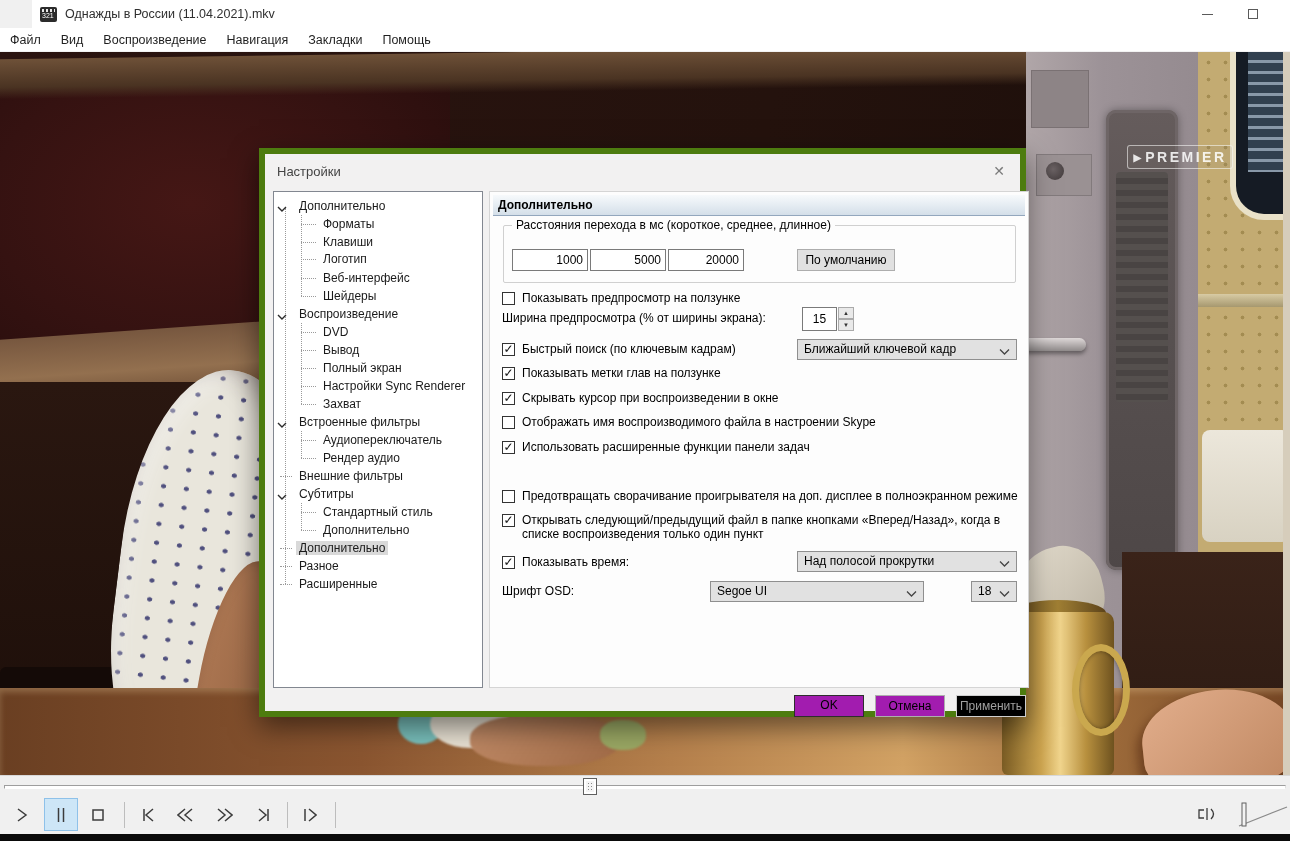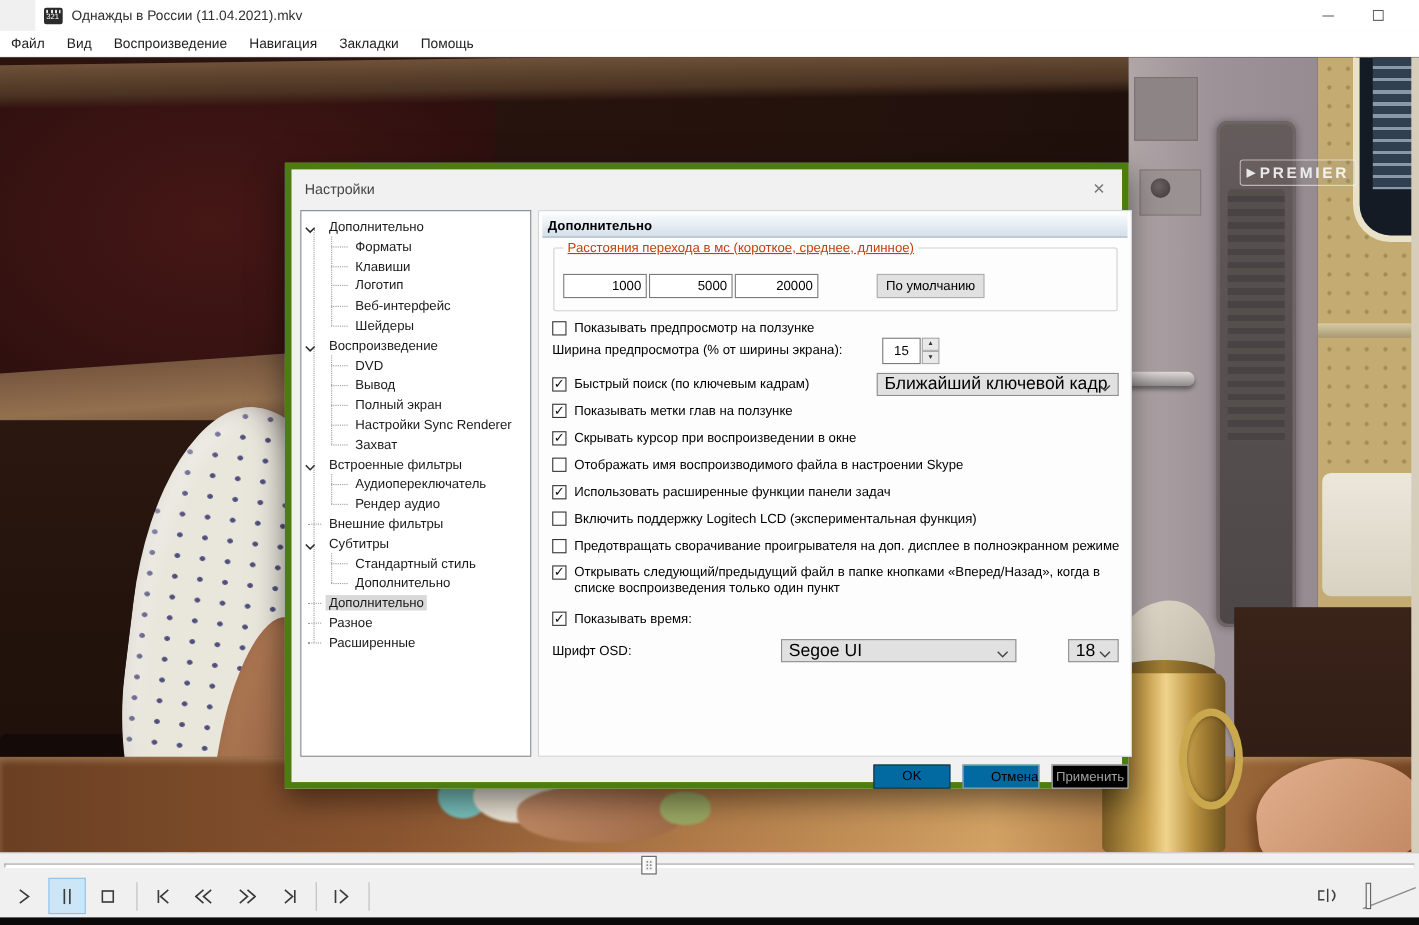--- a/index.html
+++ b/index.html
@@ -95,7 +95,7 @@
      background:linear-gradient(180deg,#f7fafc 0%,#d4dfe9 100%); border-bottom:1px solid #93a7bd;
      font-size:12px; font-weight:bold; color:#000; line-height:21px; }
   #groupbox { position:absolute; left:13px; top:33px; width:513px; height:58px; border:1px solid #d0d0d0; border-radius:2px; }
-  #groupbox .gb-label { position:absolute; left:8px; top:-8px; background:#fdfdfd; padding:0 4px; font-size:12px; color:#c2410c;text-decoration:underline; }
+  #groupbox .gb-label { position:absolute; left:8px; top:-8px; background:#fdfdfd; padding:0 4px; font-size:12px; color:#000000; }
   .txtin { position:absolute; top:23px; height:22px; width:76px; background:#fff; border:1px solid #7a7a7a;
      font-size:12px; color:#000; text-align:right; padding:0 4px; line-height:20px; }
   #btn-default { position:absolute; left:293px; top:23px; width:98px; height:22px; background:#e1e1e1; border:1px solid #adadad;

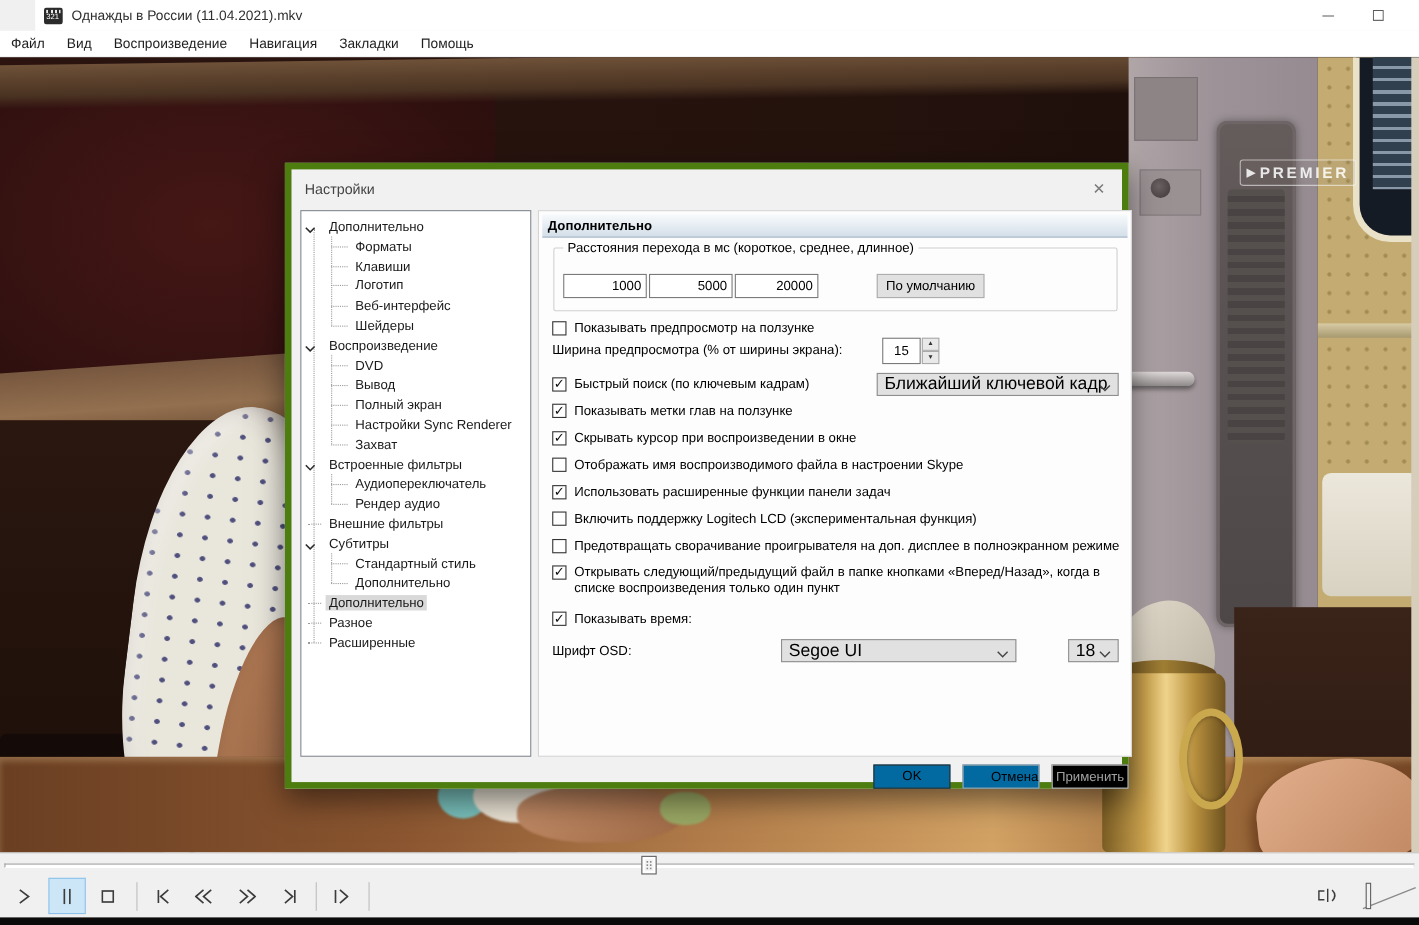--- a/index.html
+++ b/index.html
@@ -109,7 +109,7 @@
   .cb-label { max-width:498px; line-height:14px; }
   .plain-label { position:absolute; font-size:12px; color:#000; }
 
-  .combo { position:absolute; height:21px; background:#e1e1e1; border:1px solid #8f8f8f; font-size:16px; color:#000;
+  .combo { position:absolute; height:21px; background:#e1e1e1; border:1px solid #8f8f8f; font-size:12px; color:#000;
      line-height:19px; padding-left:6px; }
   .combo .chev { position:absolute; right:6px; top:4px; }
   .combo .chev svg { stroke:#444; fill:none; stroke-width:1.3; }

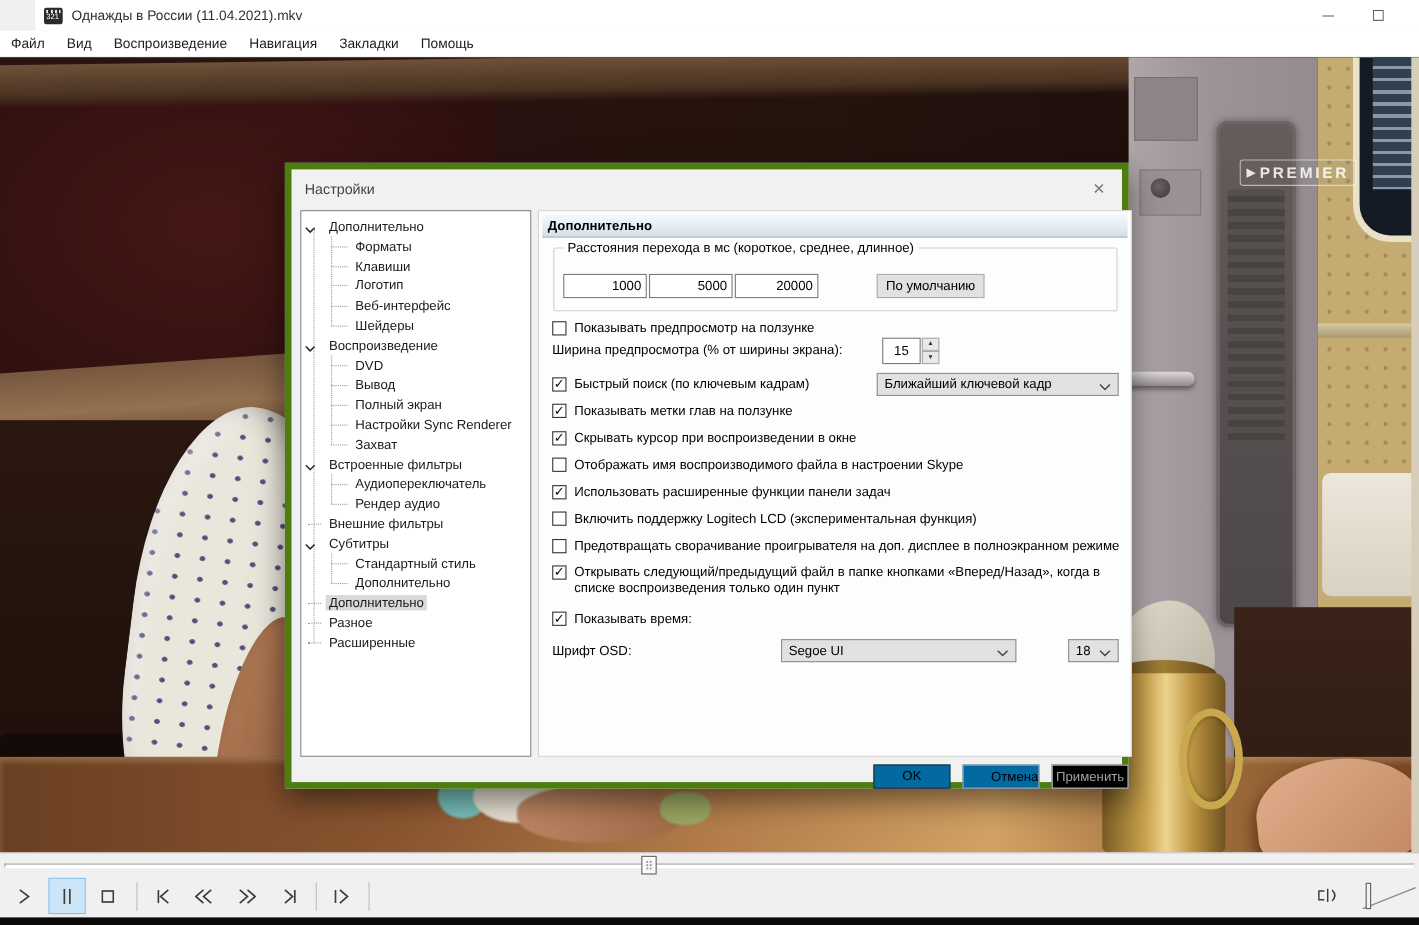--- a/index.html
+++ b/index.html
@@ -313,10 +313,6 @@
           <span class="cb"></span>
           <span class="cb-label">Использовать расширенные функции панели задач</span>
         </div>
-      <div class="cb-row" style="top:272px">
-          <span class="cb"></span>
-          <span class="cb-label">Включить поддержку Logitech LCD (экспериментальная функция)</span>
-        </div>
       <div class="cb-row checked" style="top:321px">
           <span class="cb"></span>
           <span class="cb-label" style="max-width:502px">Открывать следующий/предыдущий файл в папке кнопками «Вперед/Назад», когда в списке воспроизведения только один пункт</span>

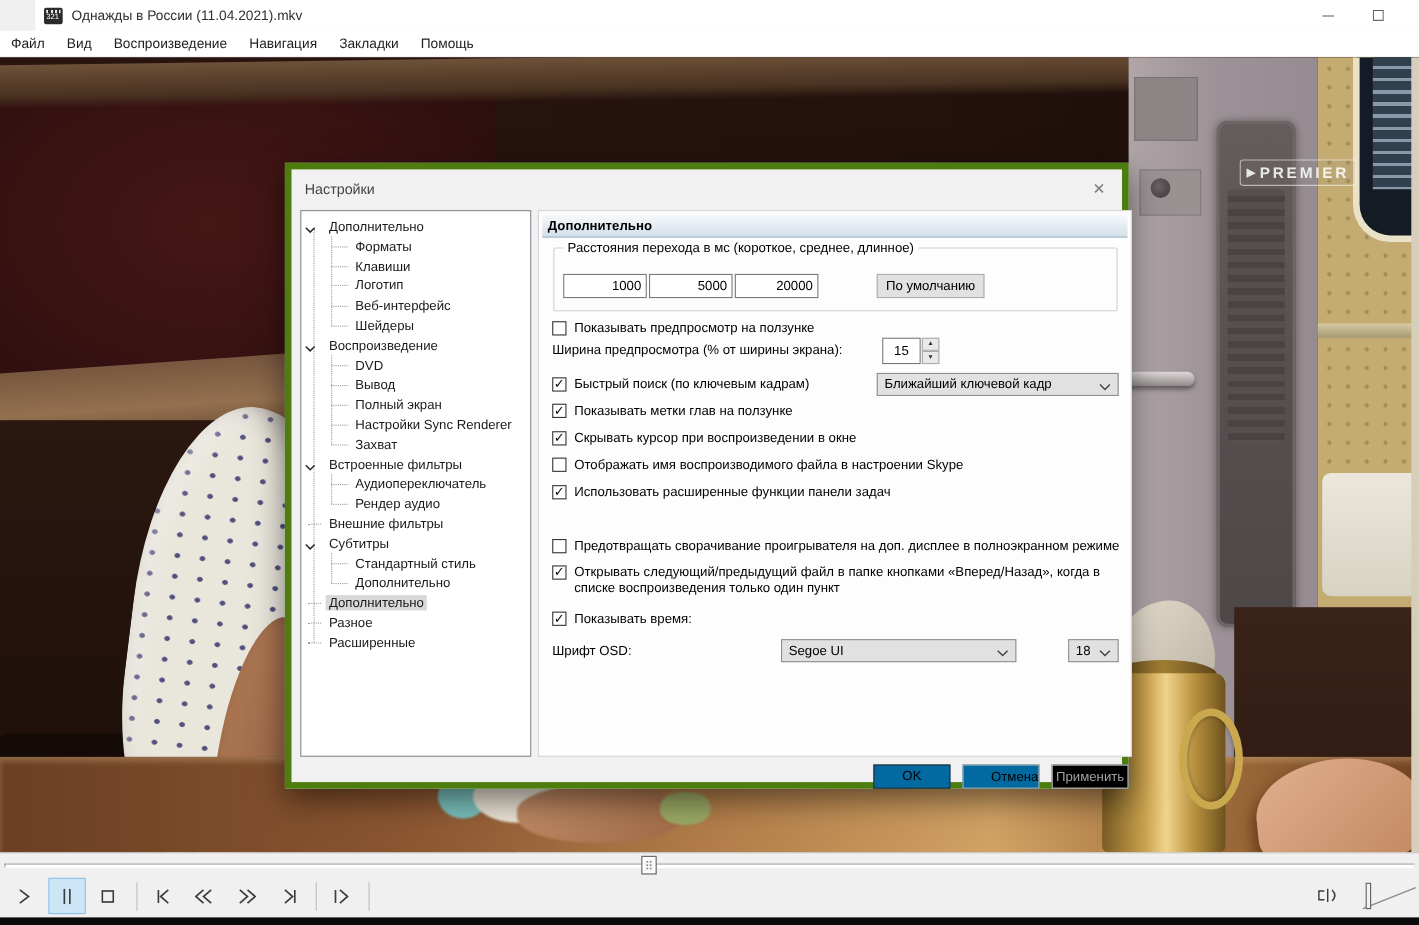--- a/index.html
+++ b/index.html
@@ -326,6 +326,12 @@
           <span class="cb"></span>
           <span class="cb-label">Показывать время:</span>
         </div>
+      <div class="combo" style="left:307px;top:359px;width:220px">
+        <span>Над полосой прокрутки</span>
+        <span class="chev"><svg width="11" height="11" viewBox="0 0 11 11">
+              <polyline points="1,3.5 5.5,8 10,3.5"></polyline>
+            </svg></span>
+      </div>
 
       <div class="plain-label" style="left:12px;top:392px">Шрифт OSD:</div>
       <div class="combo" style="left:220px;top:389px;width:214px">

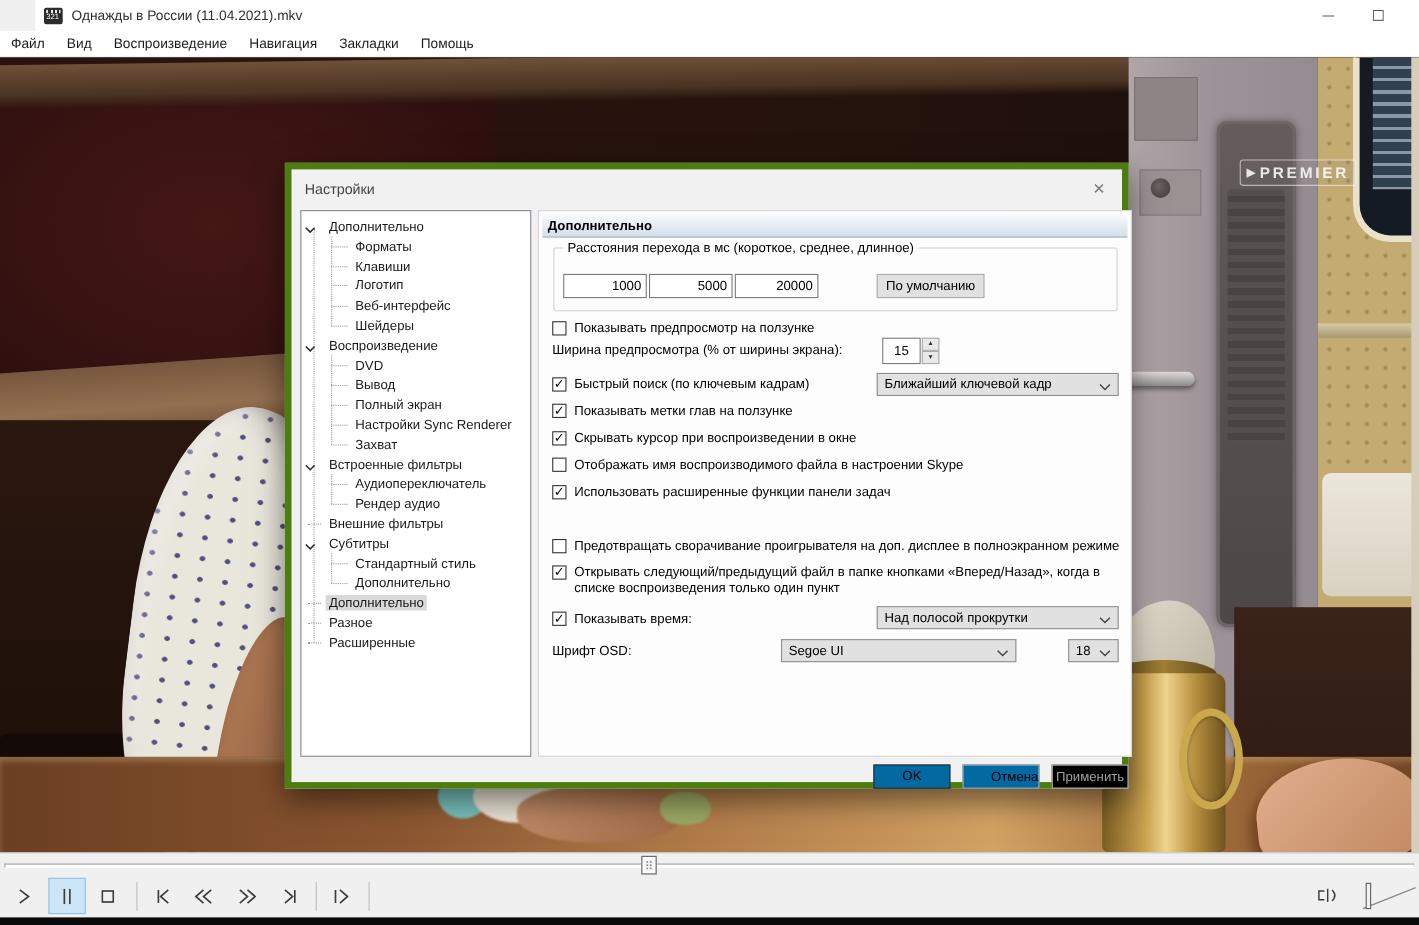--- a/index.html
+++ b/index.html
@@ -120,7 +120,7 @@
   .spin-btn { position:absolute; left:36px; width:16px; height:12px; background:#e9e9e9; border:1px solid #aaa;
      font-size:6px; color:#333; text-align:center; line-height:10px; }
 
-  .dlg-btn { position:absolute; top:541px; width:70px; height:22px; background:#0369a1; border:1px solid #adadad;
+  .dlg-btn { position:absolute; top:541px; width:70px; height:22px; background:#a21caf; border:1px solid #adadad;
      font-size:12px; text-align:center; line-height:20px; color:#000; }
   #btn-ok { left:529px; border:1.6px solid #2e2e2e; line-height:19px; }
   #btn-cancel { left:610px;text-align:right; }

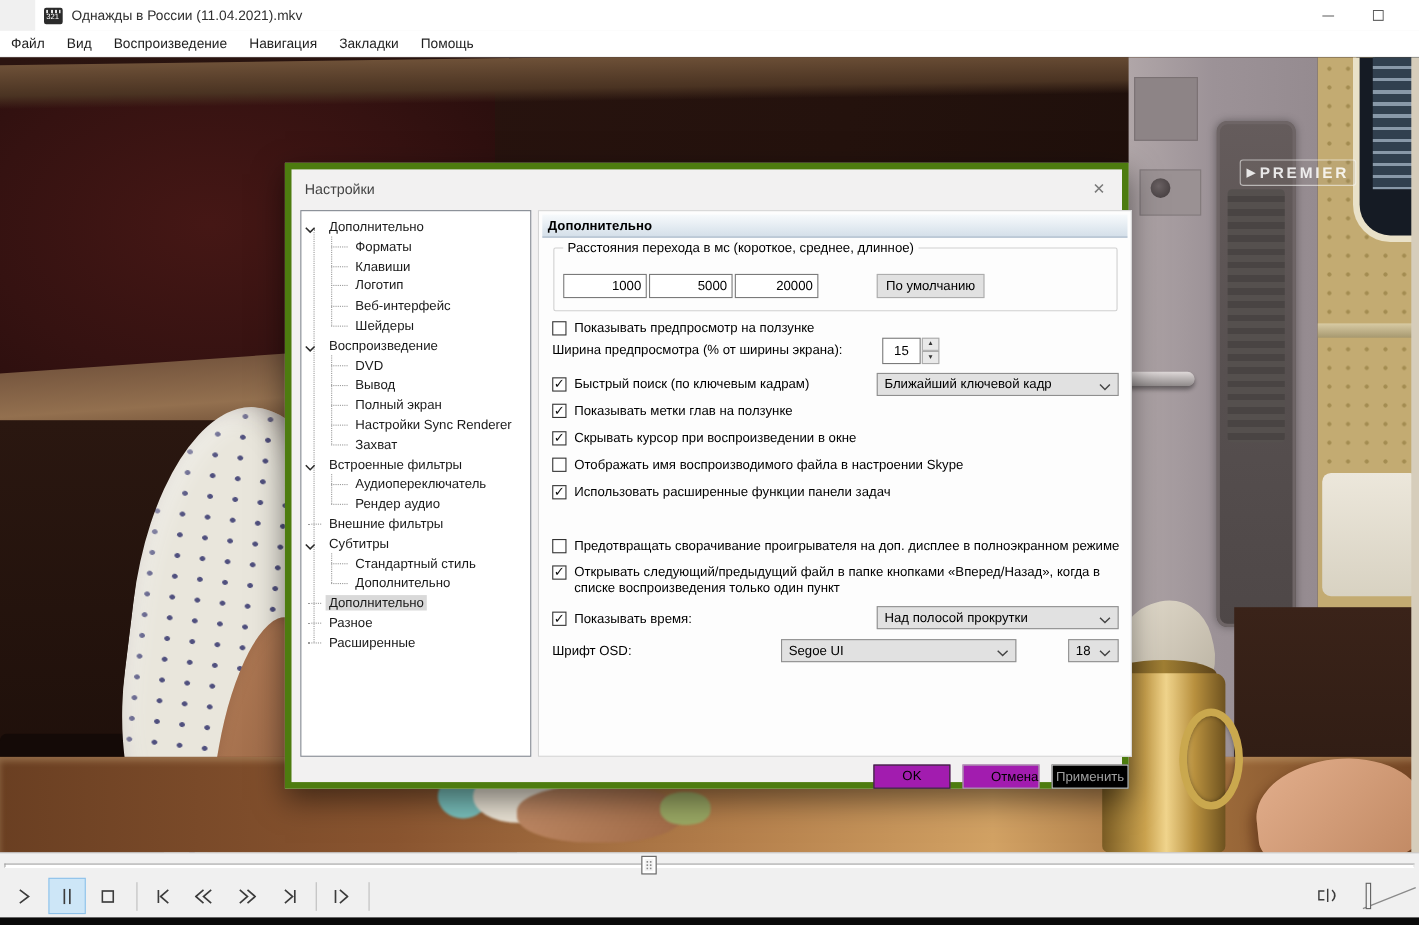--- a/index.html
+++ b/index.html
@@ -123,7 +123,7 @@
   .dlg-btn { position:absolute; top:541px; width:70px; height:22px; background:#a21caf; border:1px solid #adadad;
      font-size:12px; text-align:center; line-height:20px; color:#000; }
   #btn-ok { left:529px; border:1.6px solid #2e2e2e; line-height:19px; }
-  #btn-cancel { left:610px;text-align:right; }
+  #btn-cancel { left:610px; }
   #btn-apply { left:691px; background:#000000; border-color:#cfcfcf; color:#a0a0a0; }
 
   

